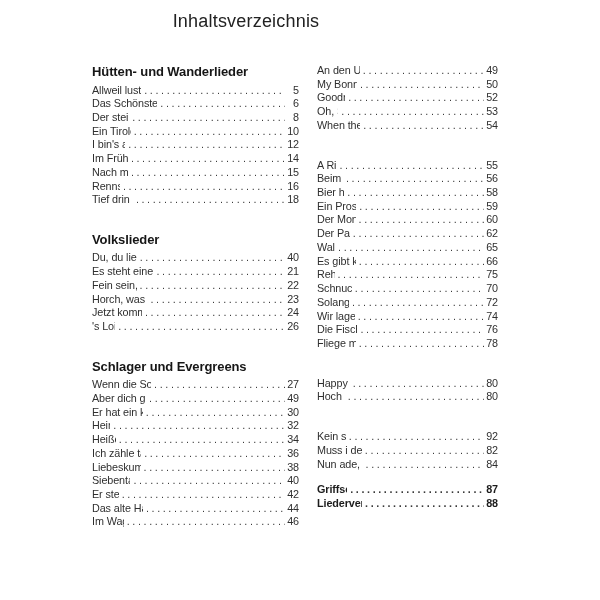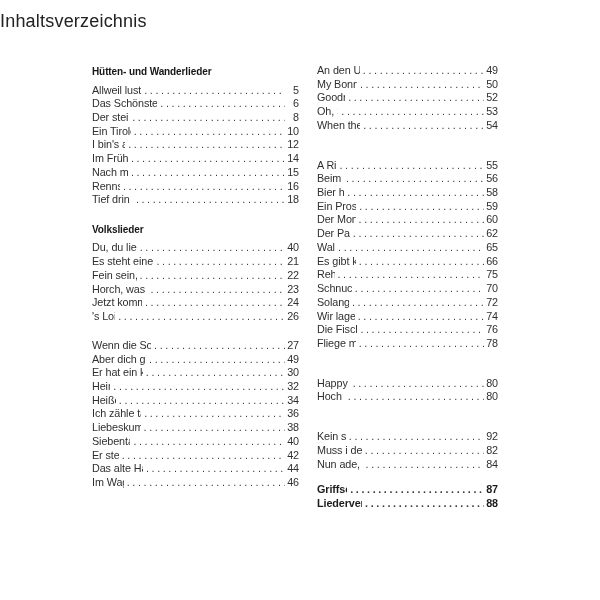--- a/index.html
+++ b/index.html
@@ -20,7 +20,7 @@
     top: 10px;
     left: 0;
     width: 492px;
-    text-align: left;
+    text-align: center;
     font-size: 18px;
     line-height: 22px;
     letter-spacing: 0.2px;

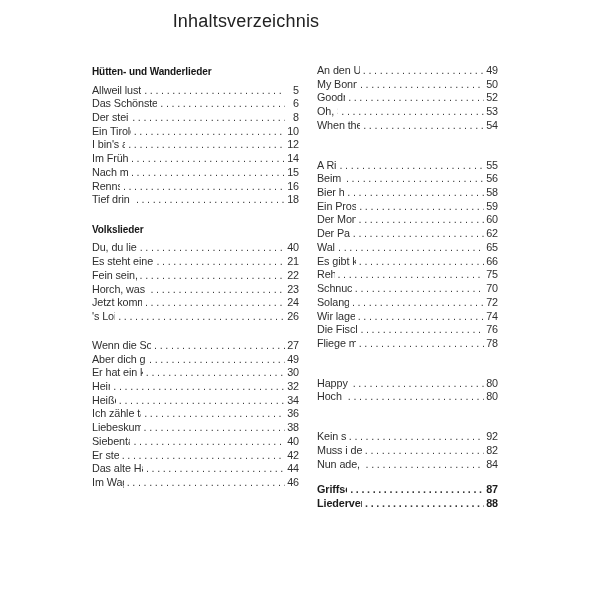--- a/index.html
+++ b/index.html
@@ -41,7 +41,7 @@
 
   .heading {
     font-weight: bold;
-    font-size: 10px;
+    font-size: 13px;
     line-height: 15px;
     color: #161616;
     letter-spacing: -0.1px;

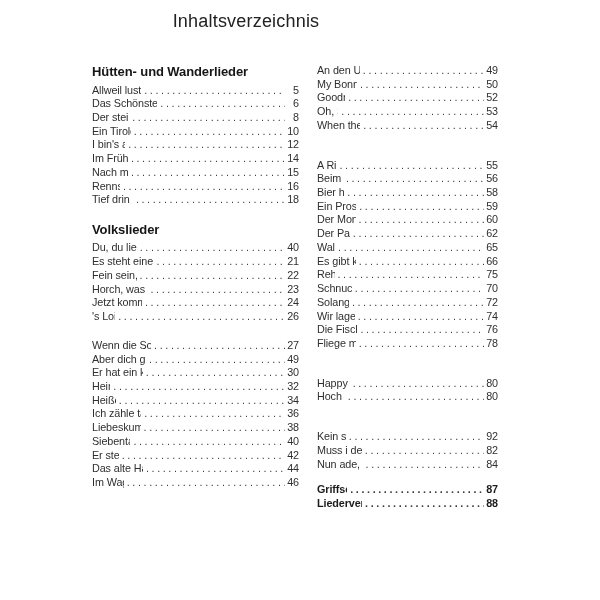--- a/index.html
+++ b/index.html
@@ -34,7 +34,7 @@
   .col-left  { left: 92px;  width: 207px; }
   .col-right { left: 317px; width: 181px; }
 
-  .section { margin-top: 15px; }
+  .section { margin-top: 25px; }
   .col-right .section { margin-top: 26px; }
   .col .section:first-child { margin-top: 0; }
   .col-right .section.bold-section { margin-top: 12px; }

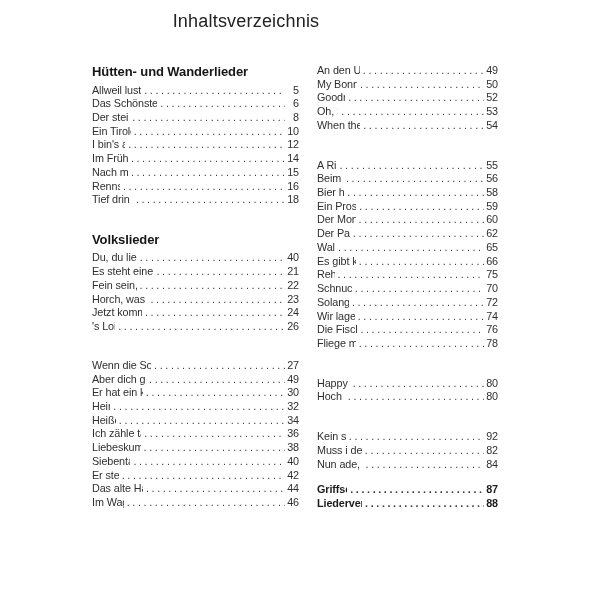--- a/index.html
+++ b/index.html
@@ -169,6 +169,7 @@
       </div>
     </div>
     <div class="section">
+      <div class="heading">Schlager und Evergreens</div>
       <div class="entry">
         <span class="t">Wenn die Sonne erwacht in den Bergen</span>
         <span class="dots"></span>

